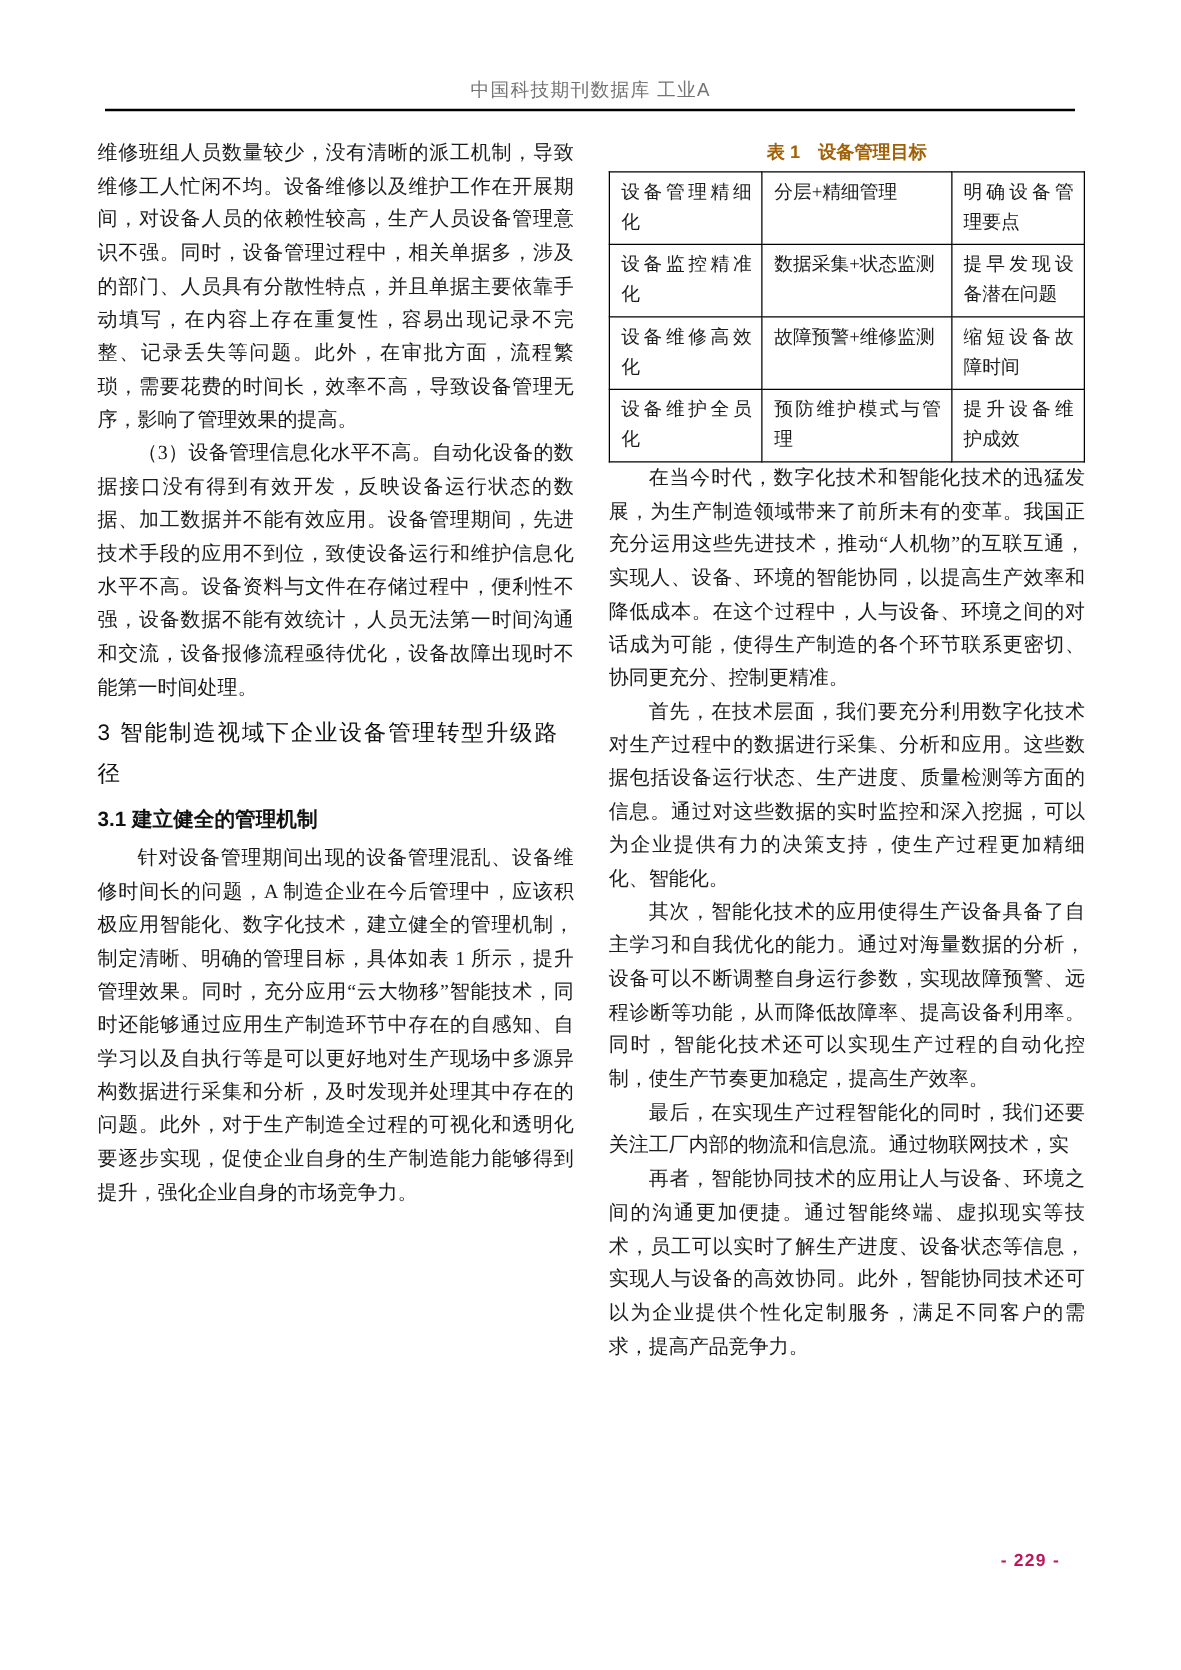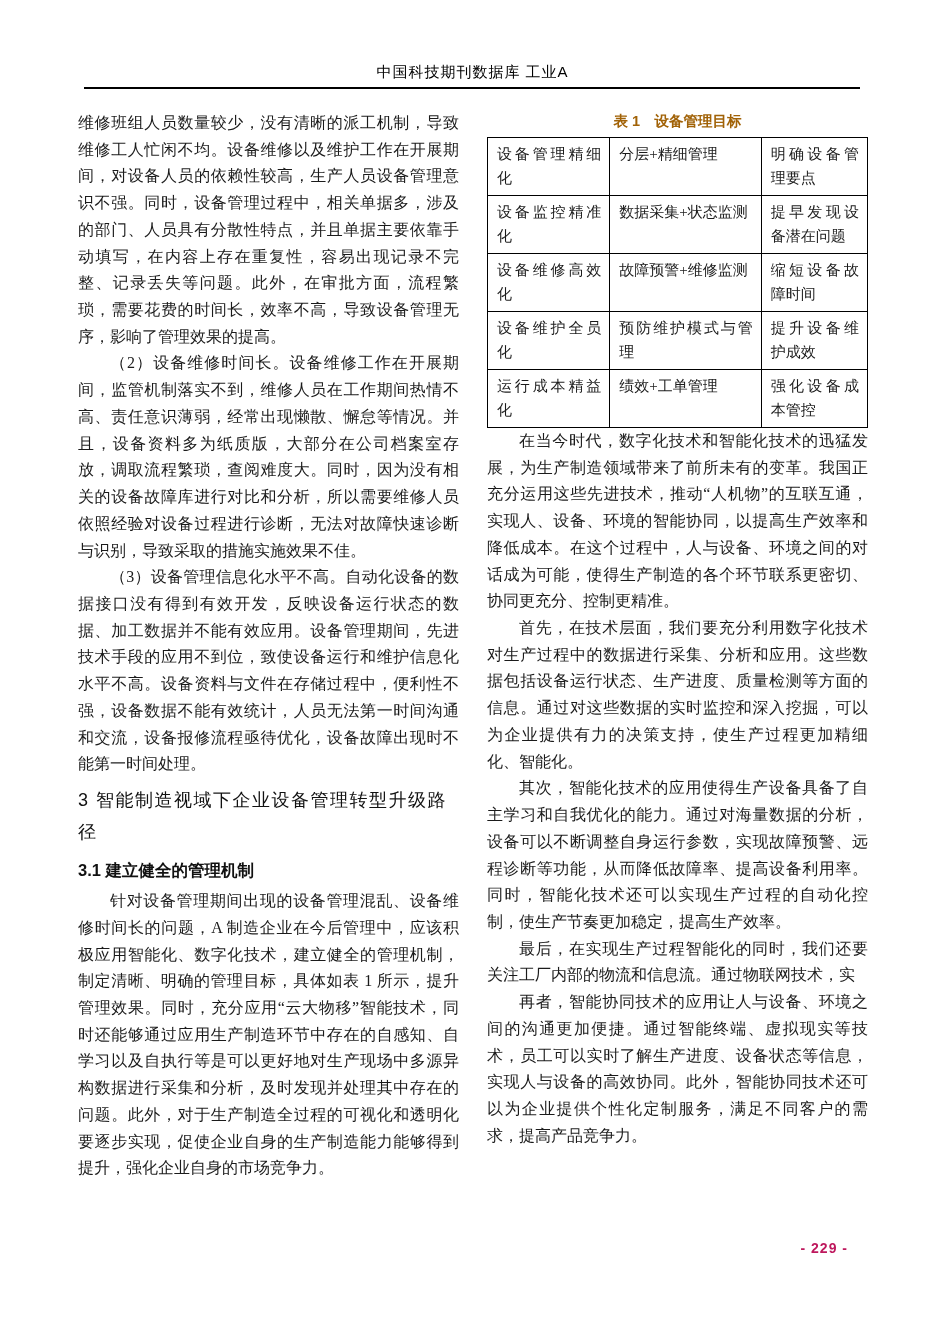--- a/index.html
+++ b/index.html
@@ -24,7 +24,7 @@
     font-family: "Liberation Sans", "DejaVu Sans", sans-serif;
     font-size: 15px;
     letter-spacing: 1px;
-    color: #000000;
+    color: #737373;
   }
   .header-rule {
     position: absolute;

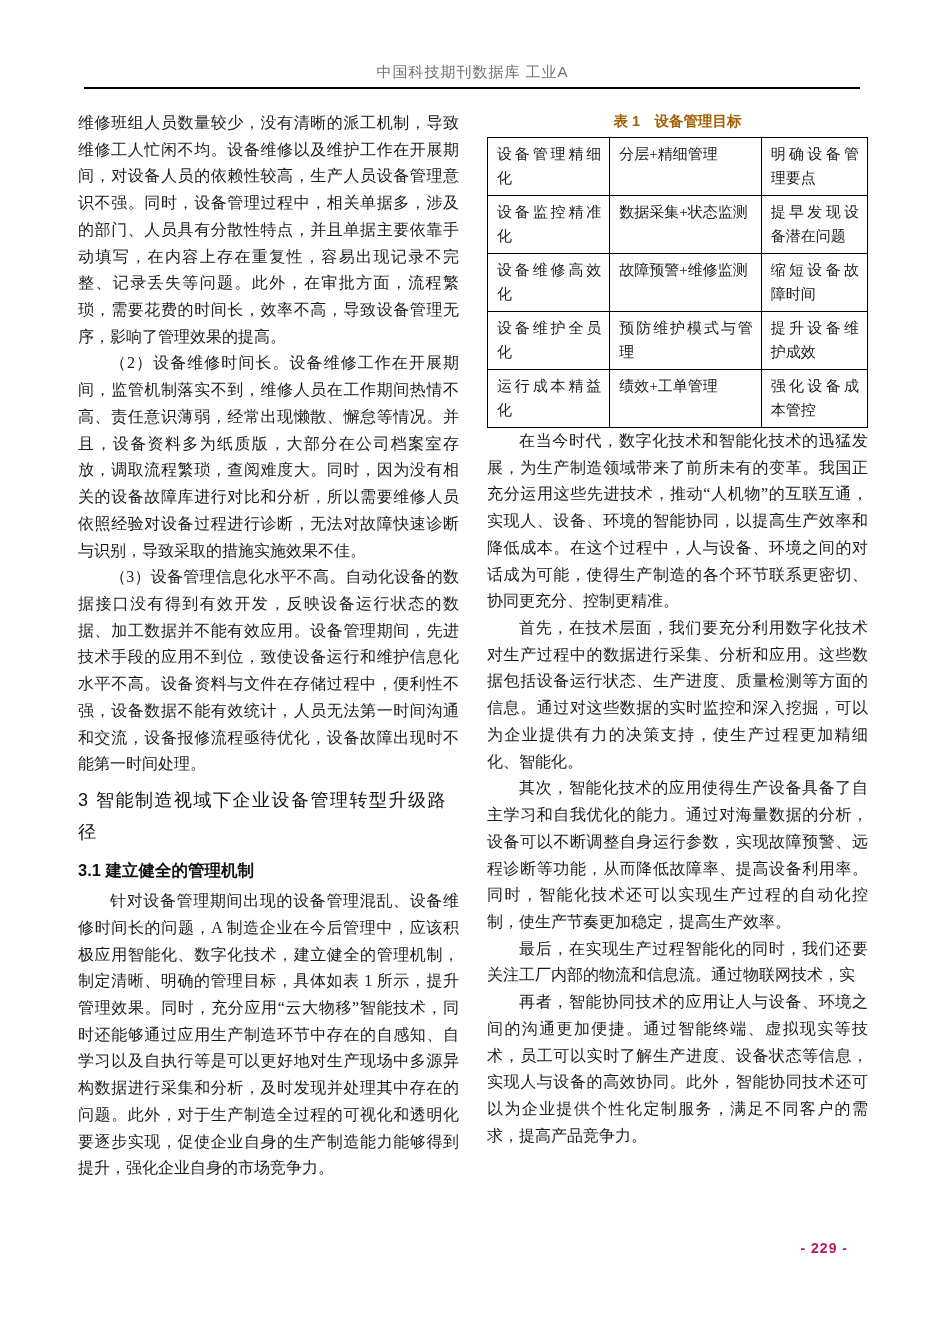--- a/index.html
+++ b/index.html
@@ -125,7 +125,6 @@
 
     <div class="col">
       <p class="body noindent">维修班组人员数量较少，没有清晰的派工机制，导致维修工人忙闲不均。设备维修以及维护工作在开展期间，对设备人员的依赖性较高，生产人员设备管理意识不强。同时，设备管理过程中，相关单据多，涉及的部门、人员具有分散性特点，并且单据主要依靠手动填写，在内容上存在重复性，容易出现记录不完整、记录丢失等问题。此外，在审批方面，流程繁琐，需要花费的时间长，效率不高，导致设备管理无序，影响了管理效果的提高。</p>
-      <p class="body">（2）设备维修时间长。设备维修工作在开展期间，监管机制落实不到，维修人员在工作期间热情不高、责任意识薄弱，经常出现懒散、懈怠等情况。并且，设备资料多为纸质版，大部分在公司档案室存放，调取流程繁琐，查阅难度大。同时，因为没有相关的设备故障库进行对比和分析，所以需要维修人员依照经验对设备过程进行诊断，无法对故障快速诊断与识别，导致采取的措施实施效果不佳。</p>
       <p class="body">（3）设备管理信息化水平不高。自动化设备的数据接口没有得到有效开发，反映设备运行状态的数据、加工数据并不能有效应用。设备管理期间，先进技术手段的应用不到位，致使设备运行和维护信息化水平不高。设备资料与文件在存储过程中，便利性不强，设备数据不能有效统计，人员无法第一时间沟通和交流，设备报修流程亟待优化，设备故障出现时不能第一时间处理。</p>
       <h2 class="h-section">3 智能制造视域下企业设备管理转型升级路径</h2>
       <h3 class="h-sub">3.1 建立健全的管理机制</h3>

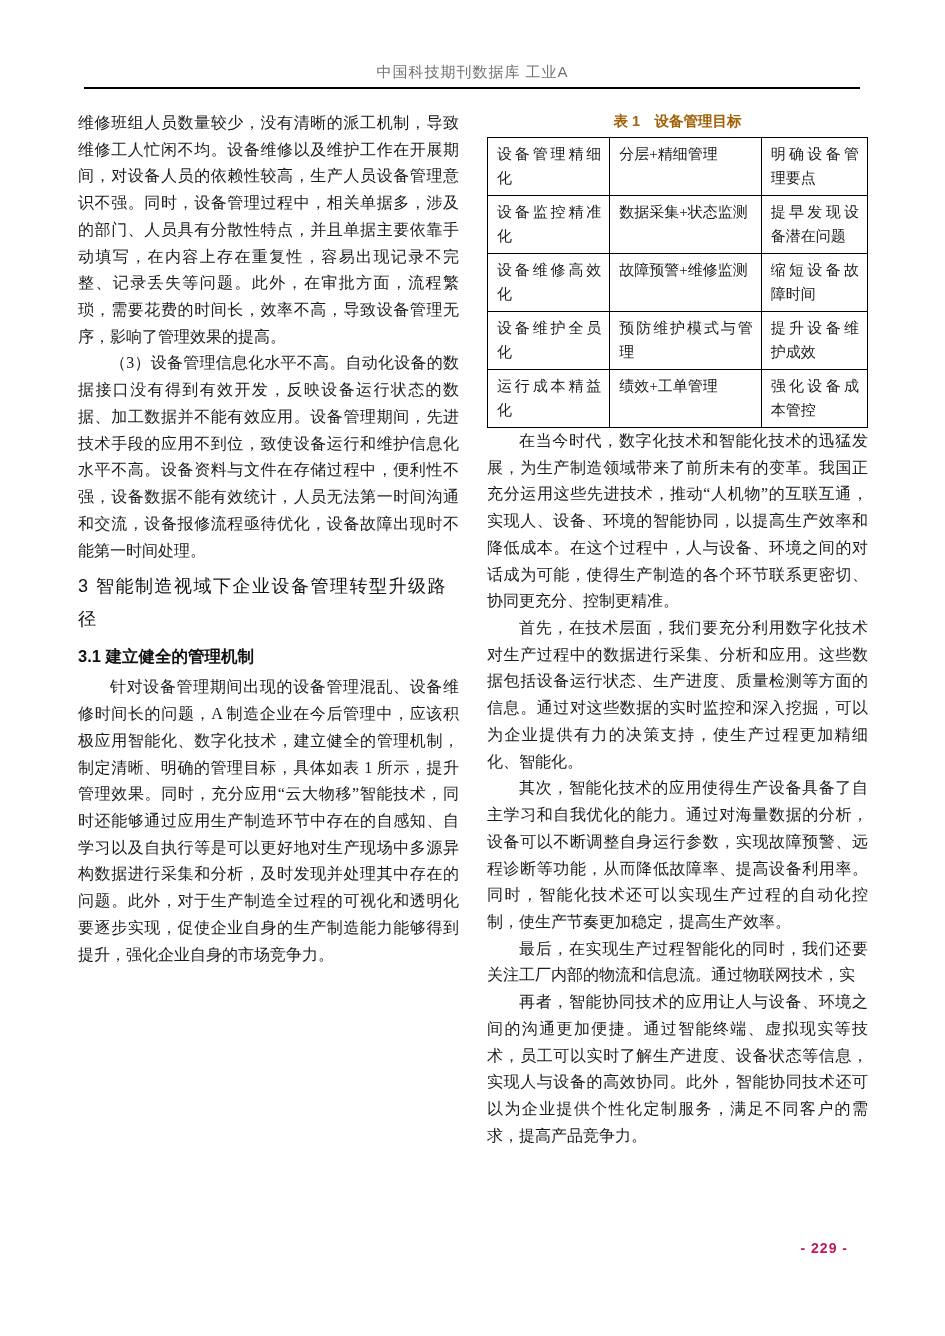--- a/index.html
+++ b/index.html
@@ -161,11 +161,6 @@
             <td>预防维护模式与管理</td>
             <td>提升设备维护成效</td>
           </tr>
-          <tr>
-            <td>运行成本精益化</td>
-            <td>绩效+工单管理</td>
-            <td>强化设备成本管控</td>
-          </tr>
         </tbody>
       </table>
 

